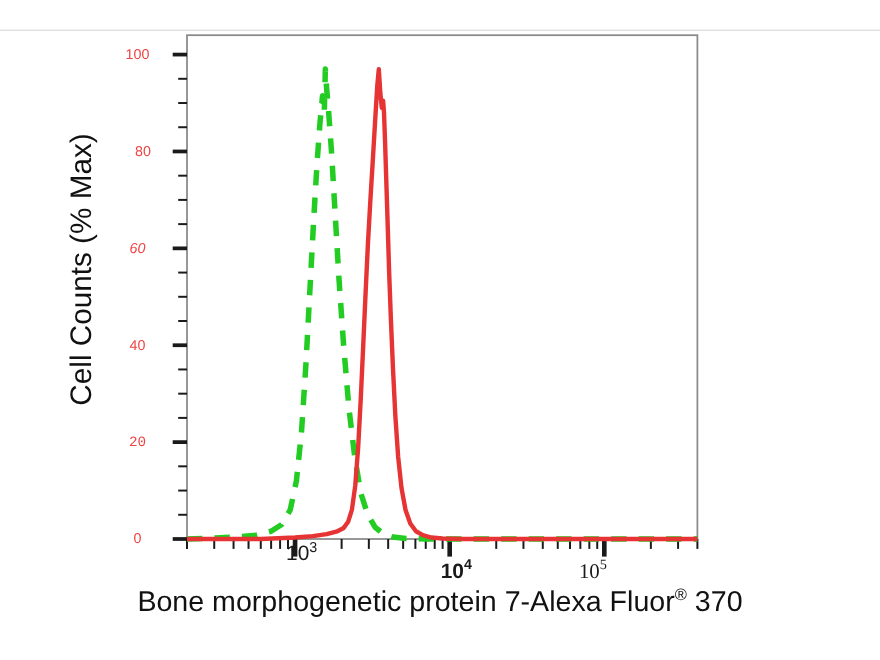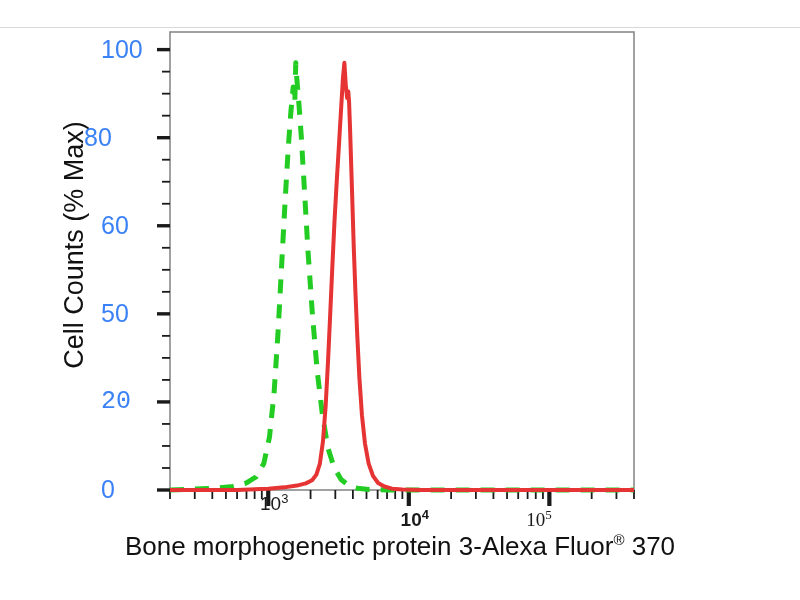--- a/index.html
+++ b/index.html
@@ -61,9 +61,9 @@
   }
   .ytick-label {
     position: absolute;
-    text-align: left;
-    font-size: 25px;
-    color: #3b82f6;
+    text-align: center;
+    font-size: 13px;
+    color: #ef4444;
     width: 48px;
     line-height: 19px;
   }

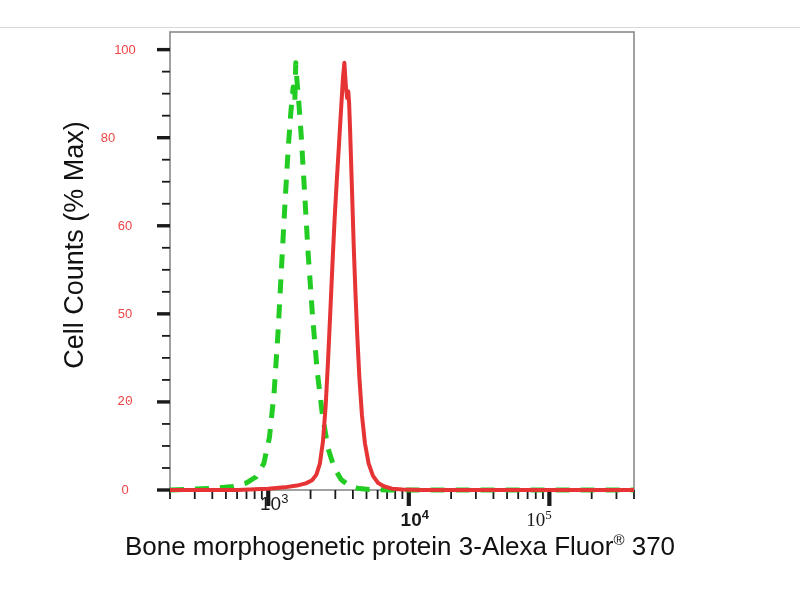--- a/index.html
+++ b/index.html
@@ -156,7 +156,7 @@
       <div class="ytick-label" style="left: 101px; top: 391.923px; font-family: Liberation Mono, monospace;">20</div>
       <div class="ytick-label" style="left: 101px; top: 303.846px;">50</div>
       <div class="ytick-label" style="left: 101px; top: 215.769px;">60</div>
-      <div class="ytick-label" style="left: 84px; top: 127.692px;">80</div>
+      <div class="ytick-label" style="left: 106px; top: 127.692px;">80</div>
       <div class="ytick-label" style="left: 101px; top: 39.6154px;">100</div>
     </div>
   <div id="xtick-labels">

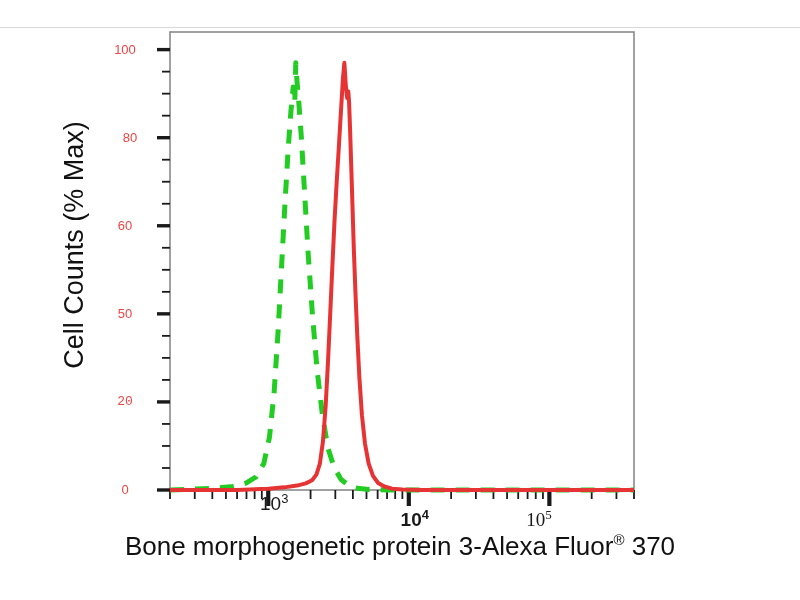--- a/index.html
+++ b/index.html
@@ -155,7 +155,7 @@
       <div class="ytick-label" style="left: 101px; top: 480px;">0</div>
       <div class="ytick-label" style="left: 101px; top: 391.923px; font-family: Liberation Mono, monospace;">20</div>
       <div class="ytick-label" style="left: 101px; top: 303.846px;">50</div>
-      <div class="ytick-label" style="left: 101px; top: 215.769px;">60</div>
+      <div class="ytick-label" style="left: 101px; top: 215.769px; font-style: italic;">60</div>
       <div class="ytick-label" style="left: 106px; top: 127.692px;">80</div>
       <div class="ytick-label" style="left: 101px; top: 39.6154px;">100</div>
     </div>

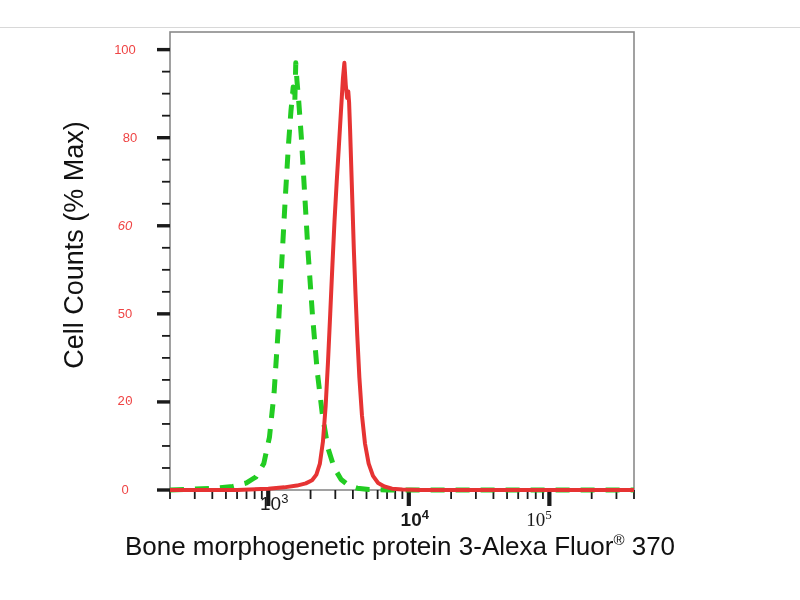--- a/index.html
+++ b/index.html
@@ -154,7 +154,7 @@
   <div id="ytick-labels">
       <div class="ytick-label" style="left: 101px; top: 480px;">0</div>
       <div class="ytick-label" style="left: 101px; top: 391.923px; font-family: Liberation Mono, monospace;">20</div>
-      <div class="ytick-label" style="left: 101px; top: 303.846px;">50</div>
+      <div class="ytick-label" style="left: 101px; top: 303.846px;">40</div>
       <div class="ytick-label" style="left: 101px; top: 215.769px; font-style: italic;">60</div>
       <div class="ytick-label" style="left: 106px; top: 127.692px;">80</div>
       <div class="ytick-label" style="left: 101px; top: 39.6154px;">100</div>

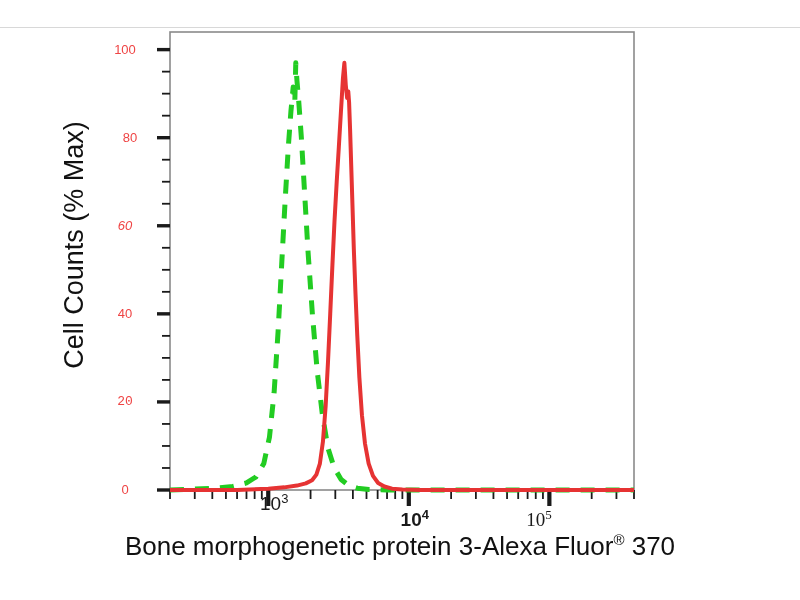--- a/index.html
+++ b/index.html
@@ -148,7 +148,7 @@
   <div class="ylabel">Cell Counts (% Max)</div>
 
   <div class="xlabel">
-    <span>Bone morphogenetic protein 3-Alexa Fluor</span><sup>®</sup>&nbsp;<span>370</span>
+    <span>Bone morphogenetic protein 7-Alexa Fluor</span><sup>®</sup>&nbsp;<span>370</span>
   </div>
 
   <div id="ytick-labels">

